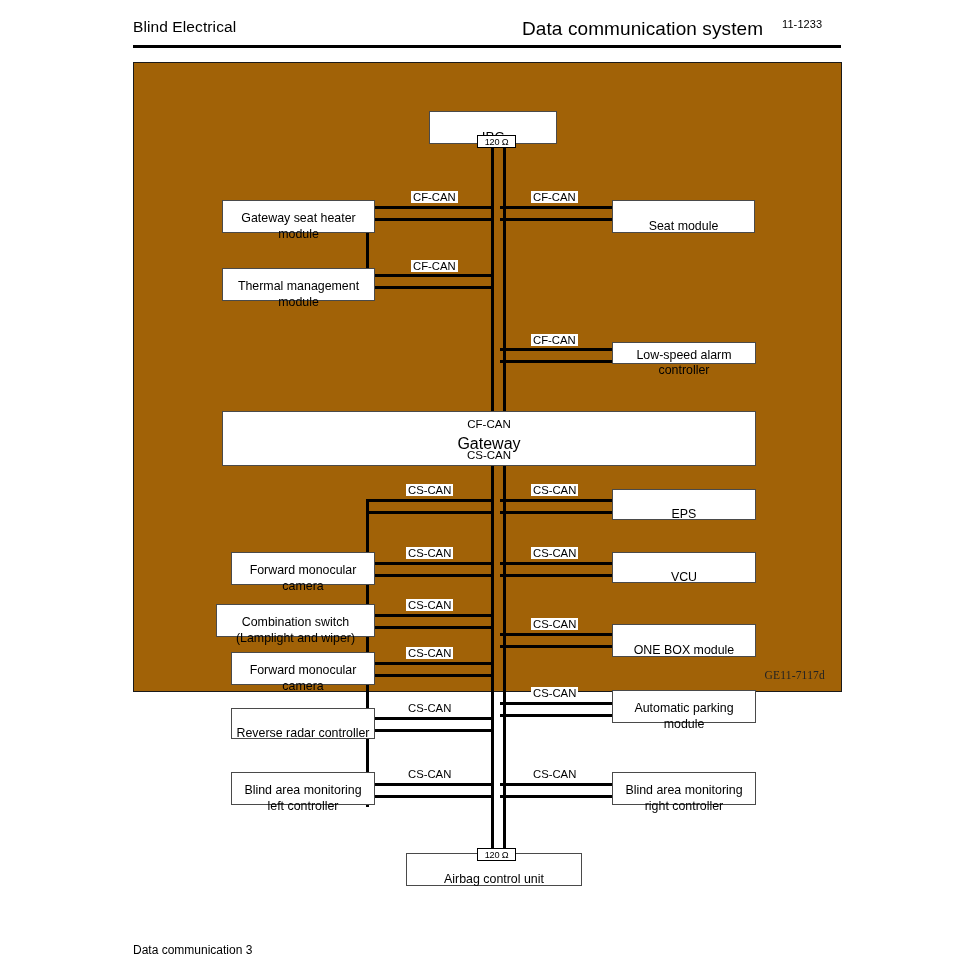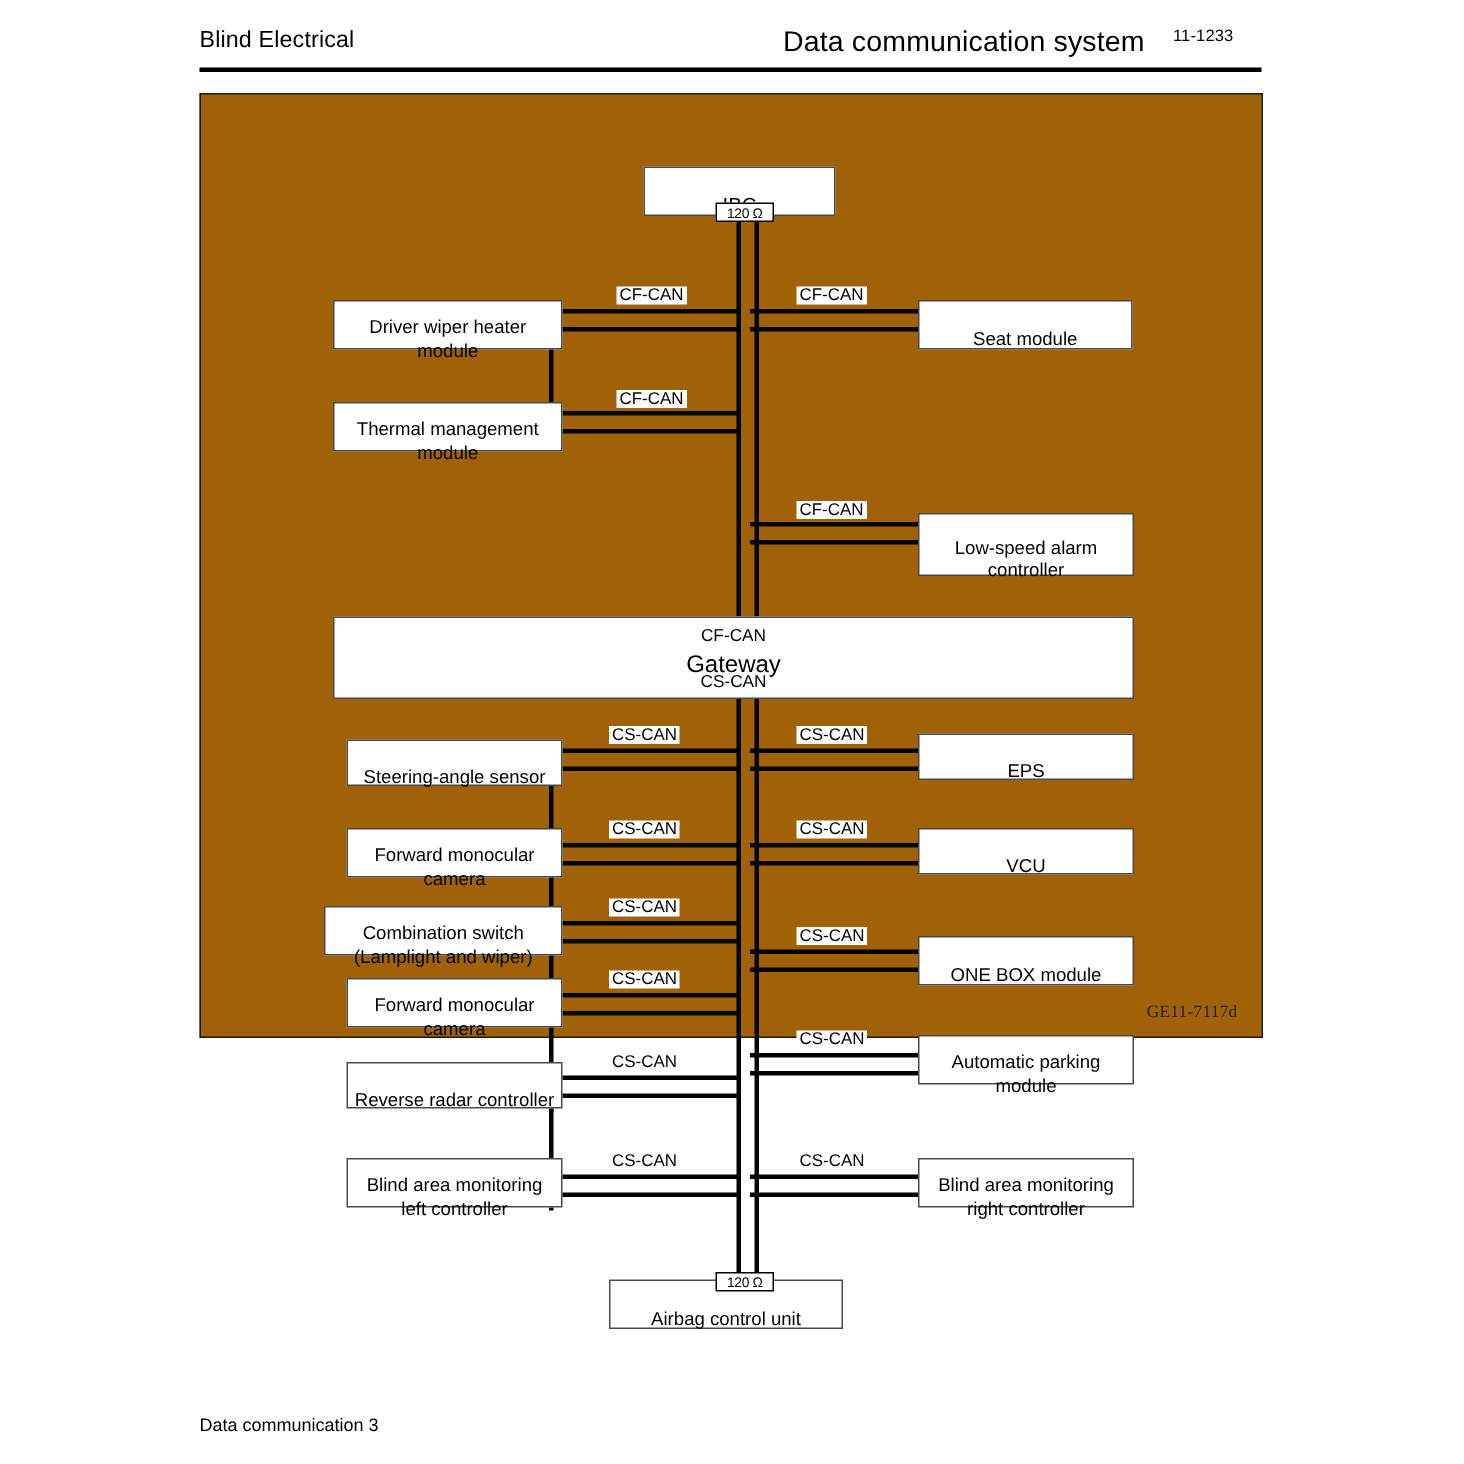--- a/index.html
+++ b/index.html
@@ -164,7 +164,7 @@
   <div class="term" style="left:477px;top:135px;width:39px;height:13px;">120 Ω</div>
 
   <div class="box" style="left:222px;top:200px;width:153px;height:33px;">
-    <span class="lbl">Driver wiper heater module</span>
+    <span class="lbl">Gateway seat heater module</span>
   </div>
 
   <div class="box" style="left:612px;top:200px;width:143px;height:33px;">

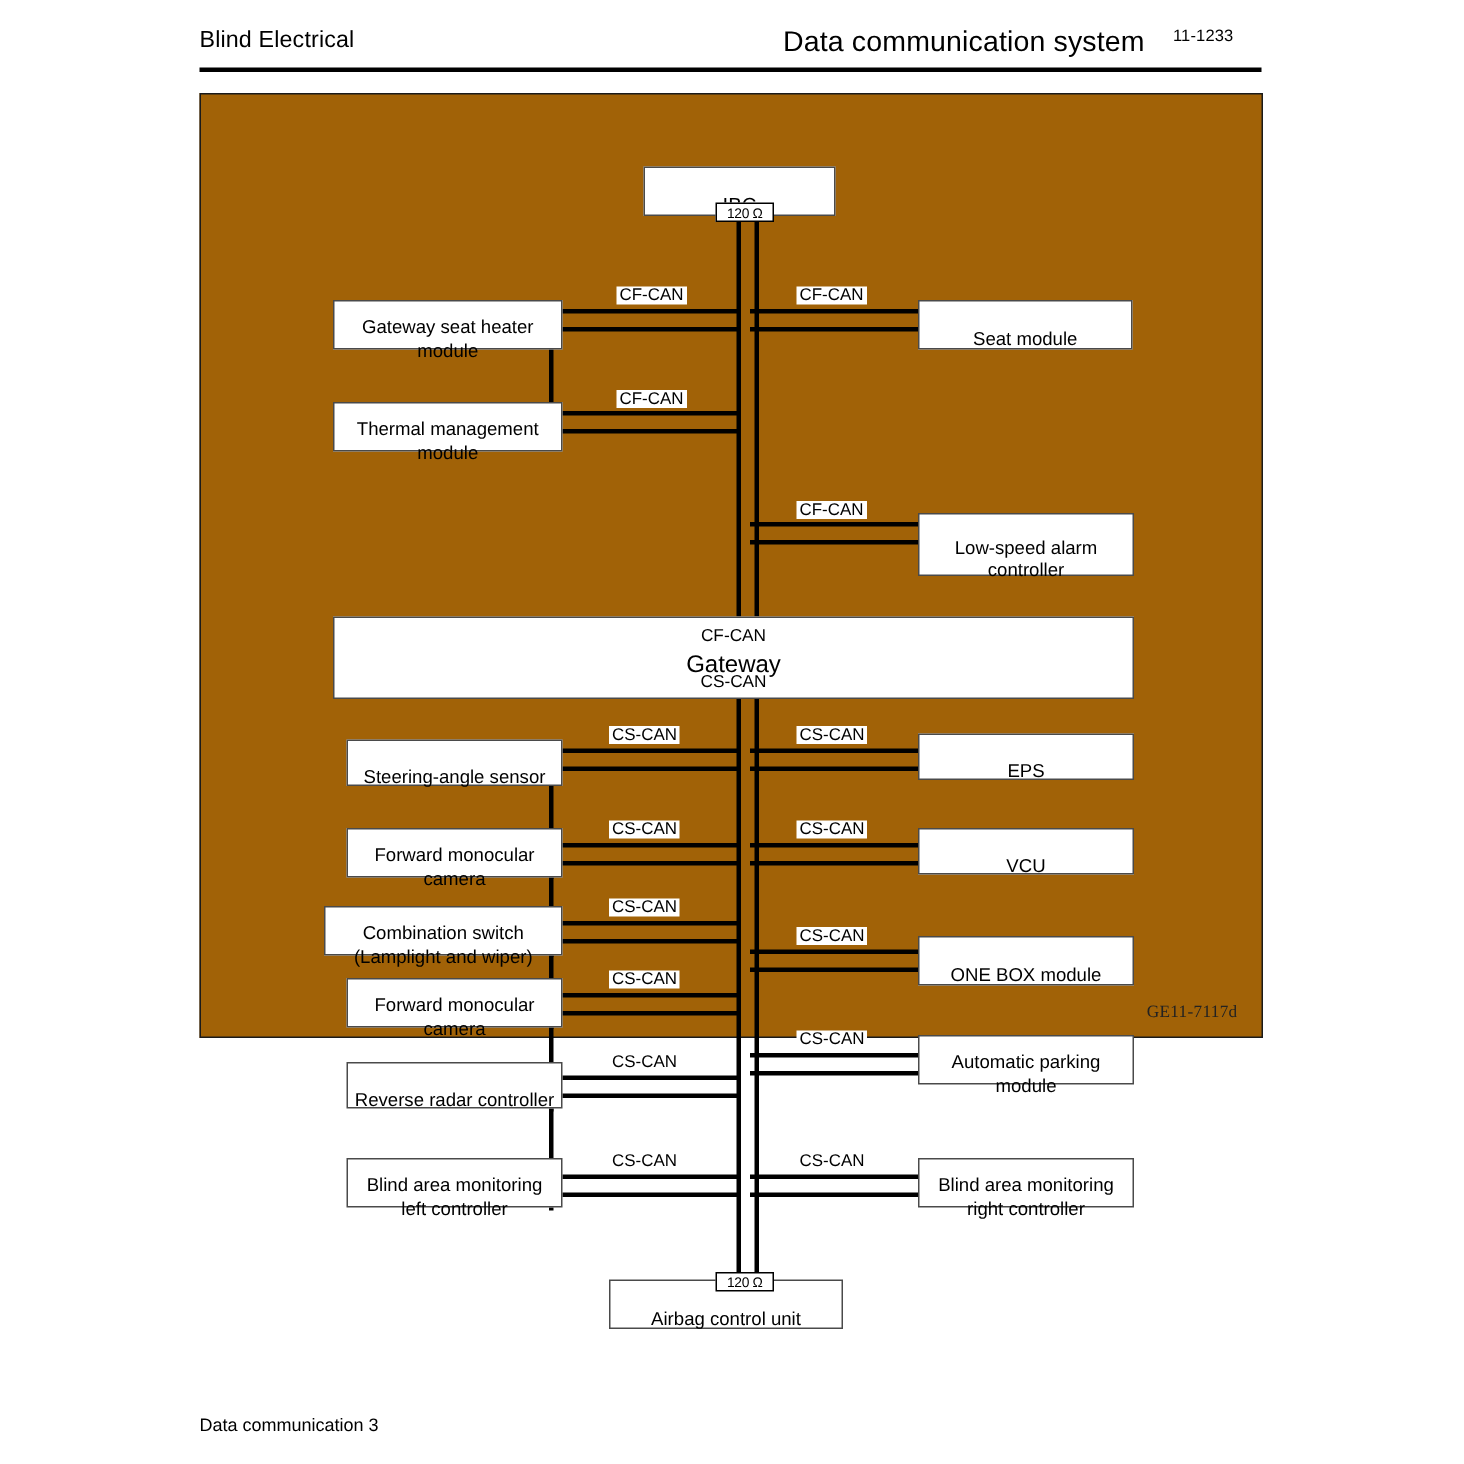--- a/index.html
+++ b/index.html
@@ -178,7 +178,7 @@
     </span>
   </div>
 
-  <div class="box" style="left:612px;top:342px;width:144px;height:42px;">
+  <div class="box" style="left:612px;top:342px;width:144px;height:22px;">
     <span class="lbl">
       <span>Low-speed alarm</span><br>
       <span>controller</span>

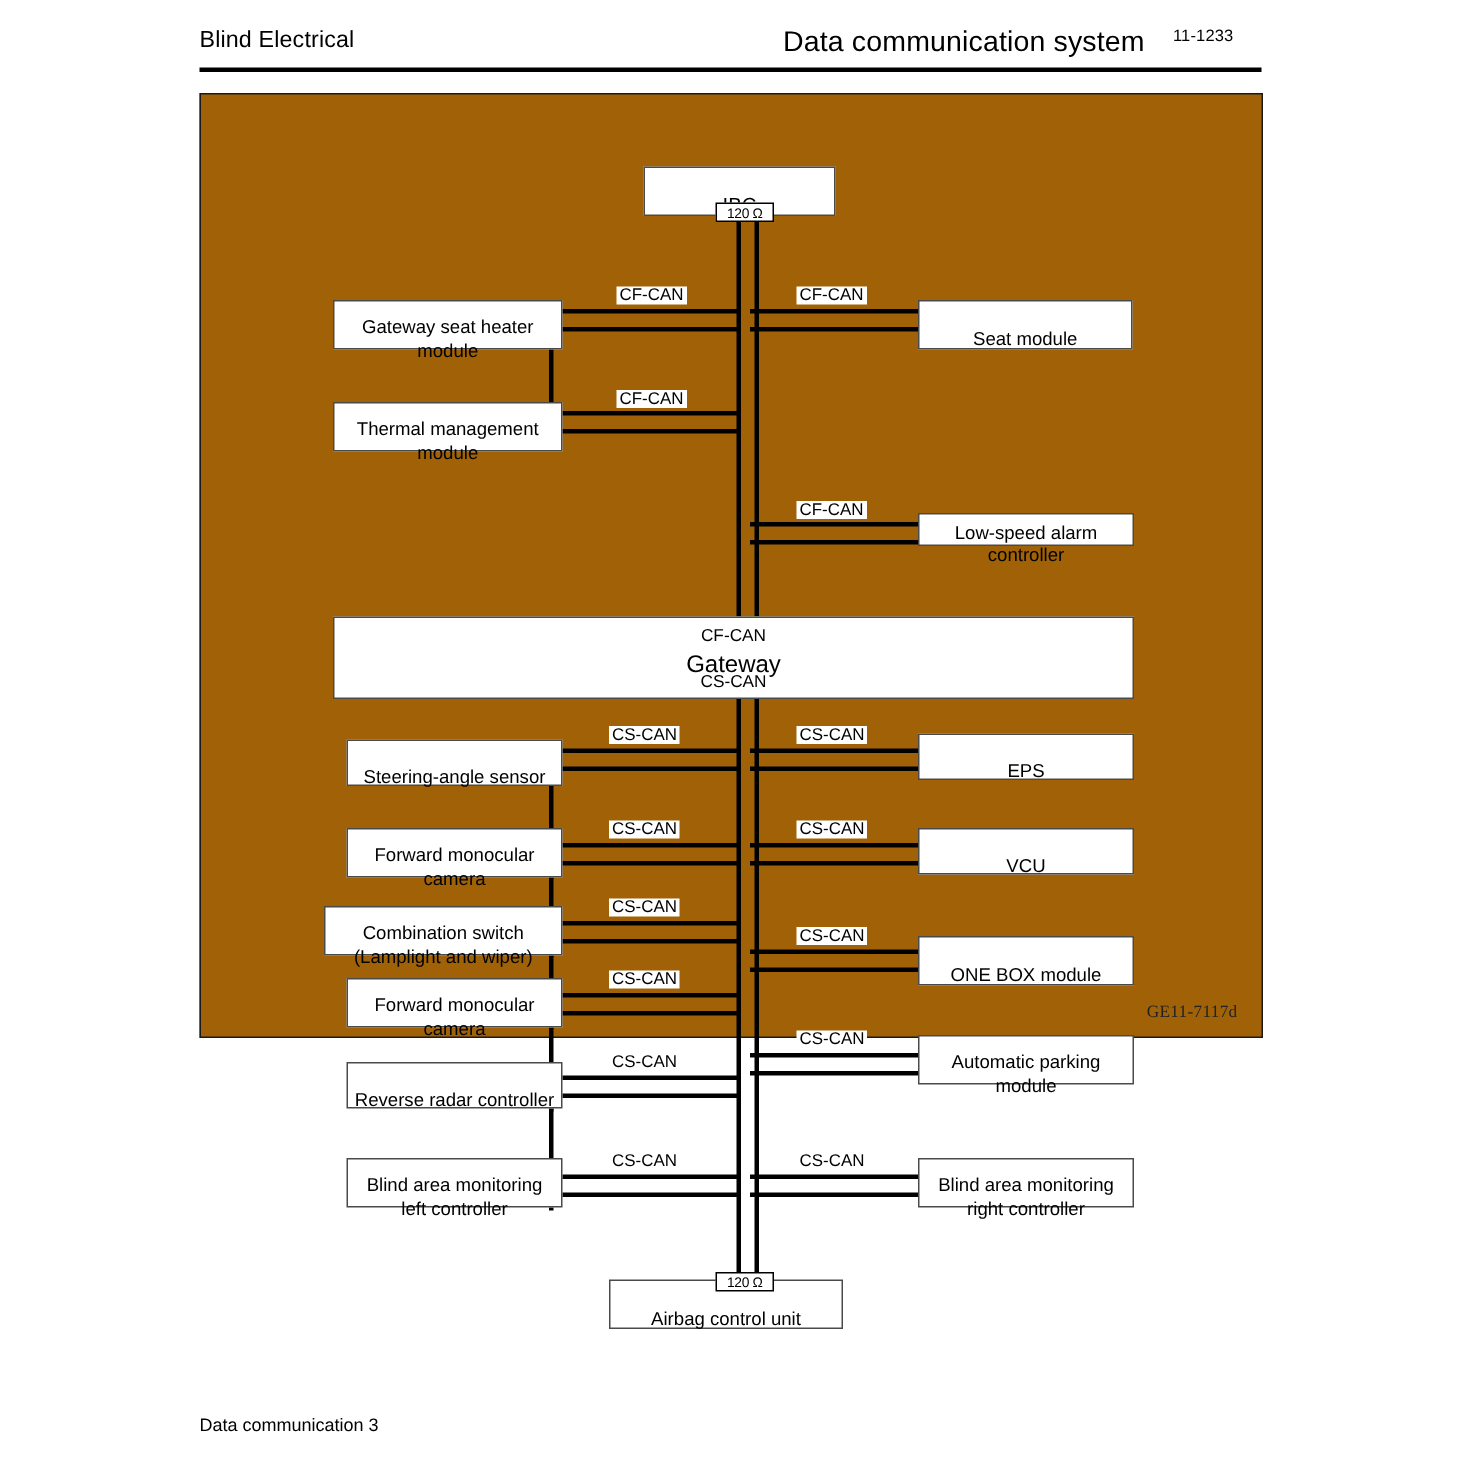--- a/index.html
+++ b/index.html
@@ -191,9 +191,6 @@
     <div class="gw-bot">CS-CAN</div>
   </div>
 
-  <div class="box" style="left:231px;top:493px;width:144px;height:31px;">
-    <span class="lbl">Steering-angle sensor</span>
-  </div>
 
   <div class="box" style="left:612px;top:489px;width:144px;height:31px;">
     <span class="lbl">EPS</span>

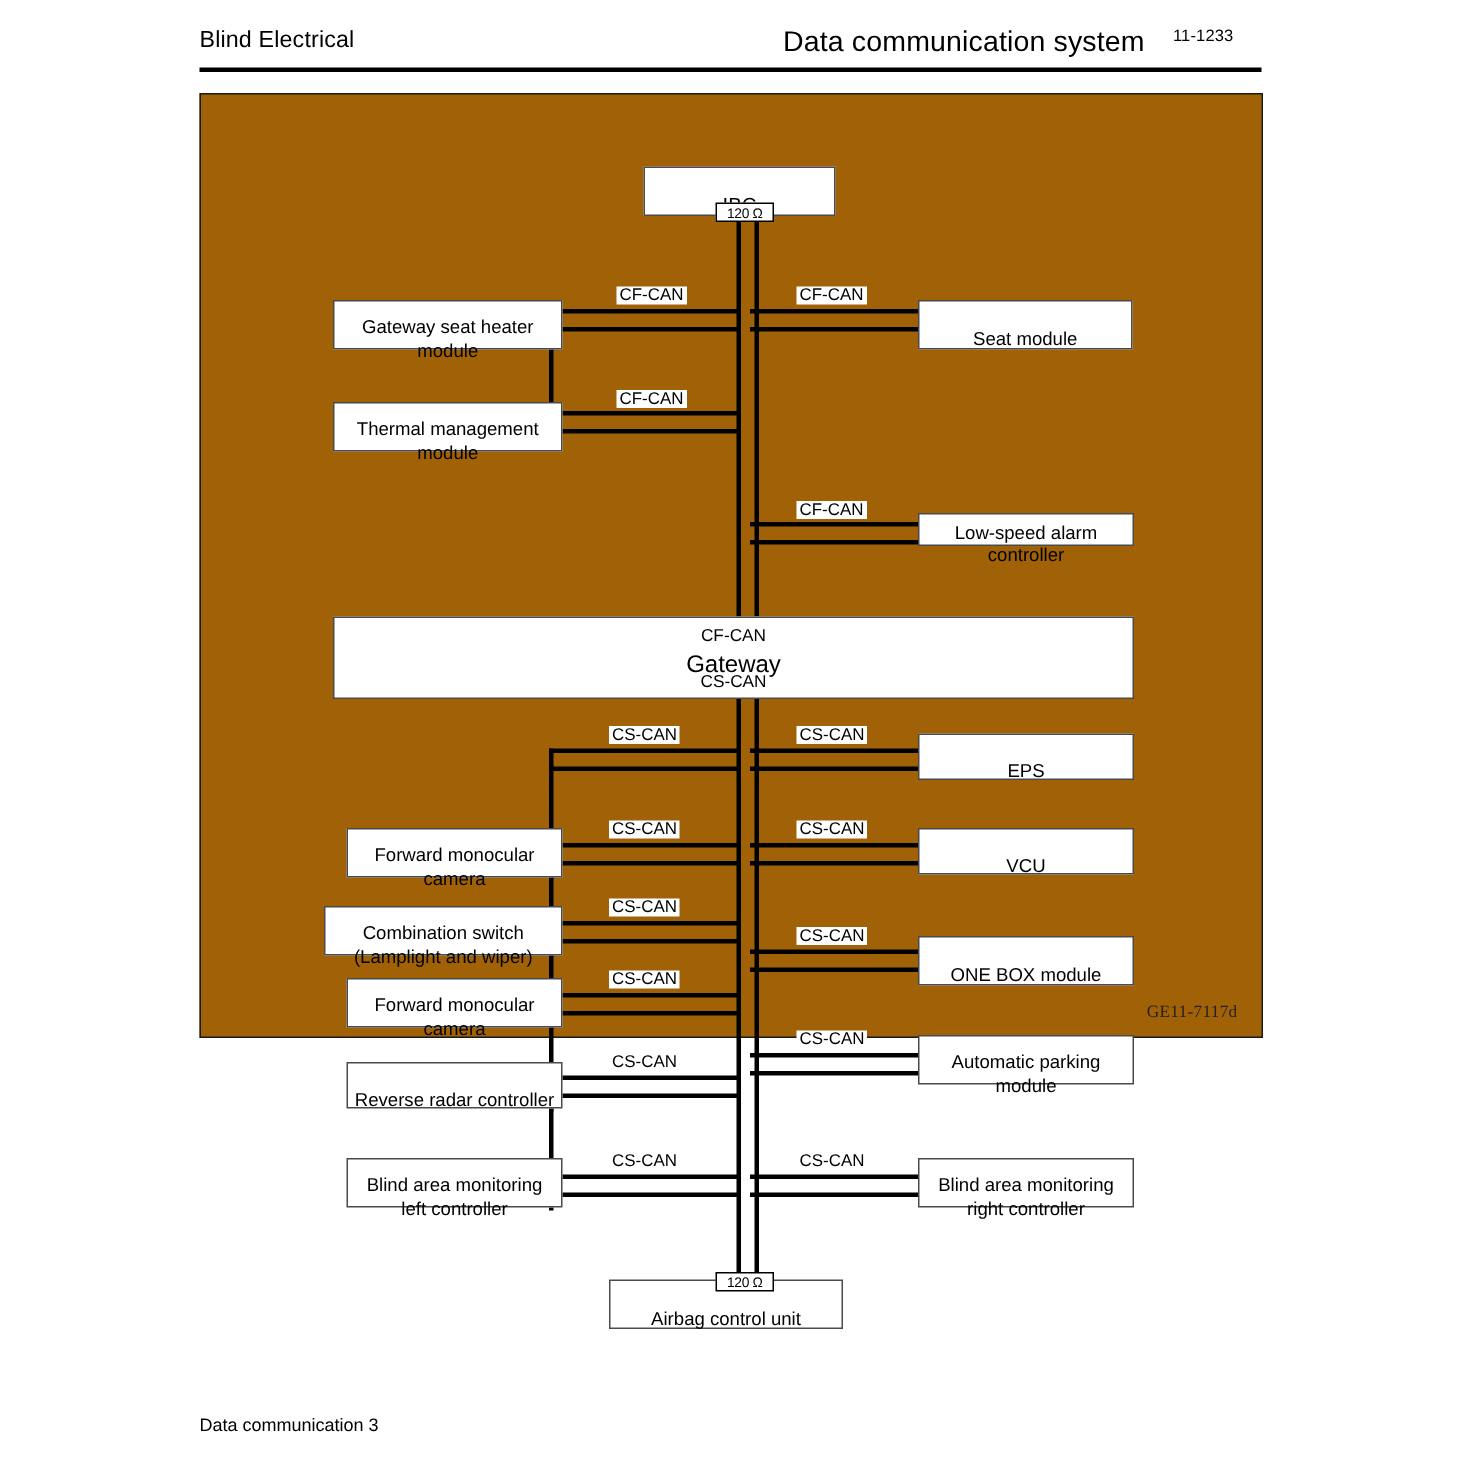--- a/index.html
+++ b/index.html
@@ -250,7 +250,7 @@
     </span>
   </div>
 
-  <div class="box" style="left:406px;top:853px;width:156px;height:33px;">
+  <div class="box" style="left:406px;top:853px;width:176px;height:33px;">
     <span class="lbl">Airbag control unit</span>
   </div>
   <div class="term" style="left:477px;top:848px;width:39px;height:13px;">120 Ω</div>

